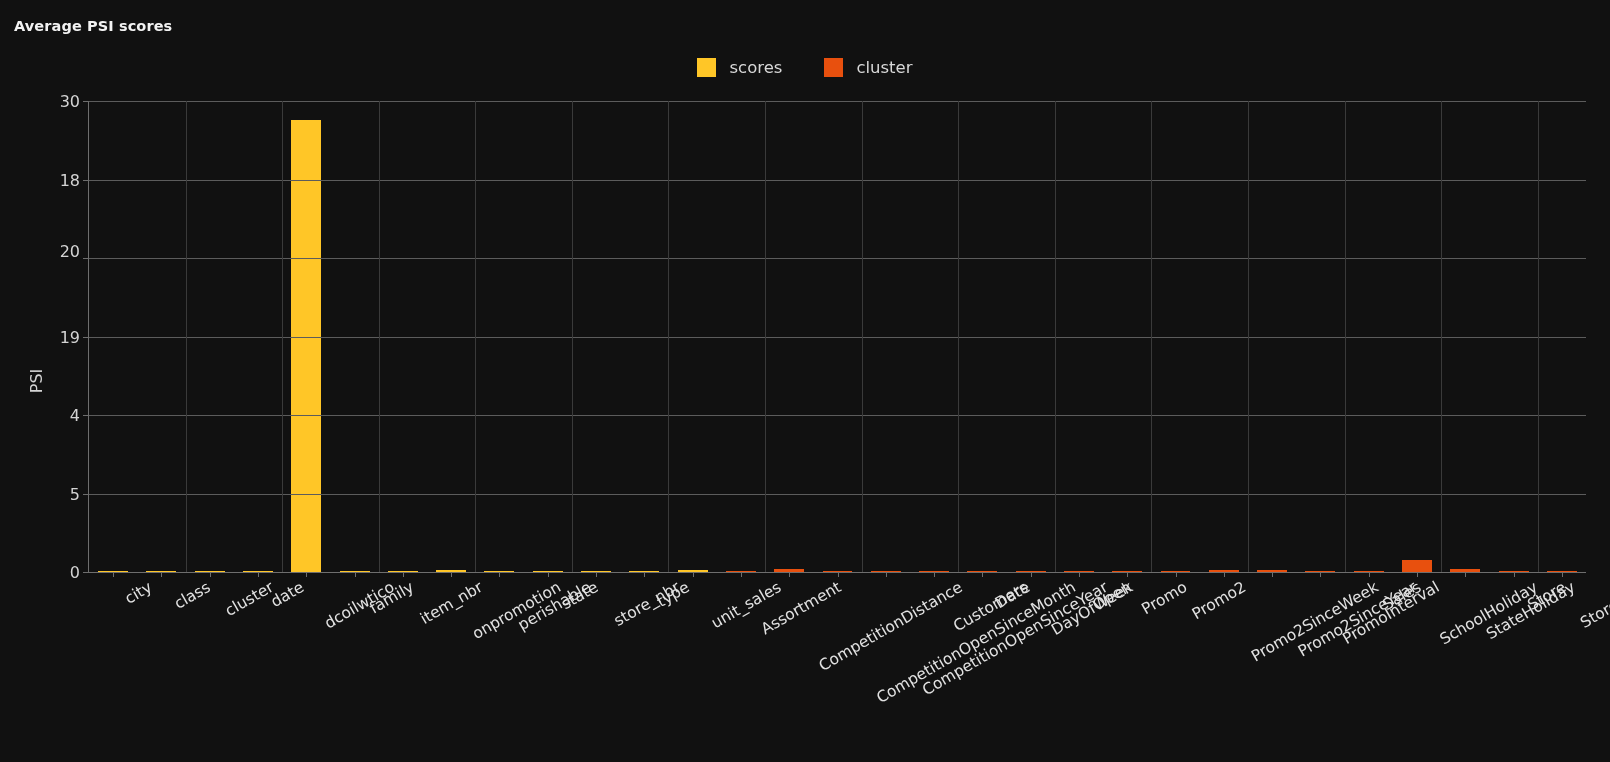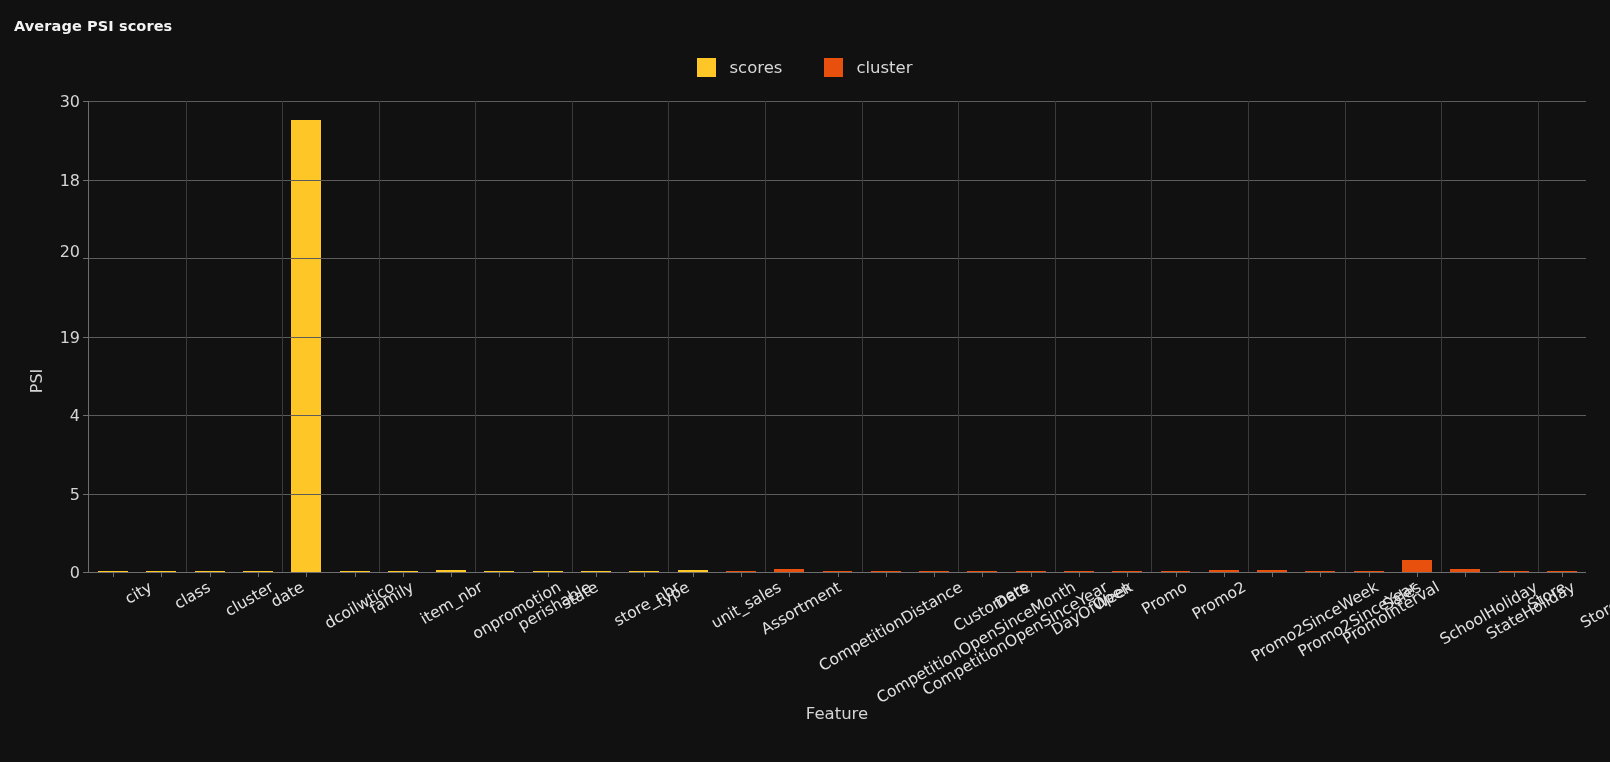--- a/index.html
+++ b/index.html
@@ -240,7 +240,6 @@
       <div class="xtick-label" style="left: 1478.85px;">StoreType</div>
     </div>
 
-  <div class="axis-label-x">Feature</div>
 </div>
 
 </body></html>

